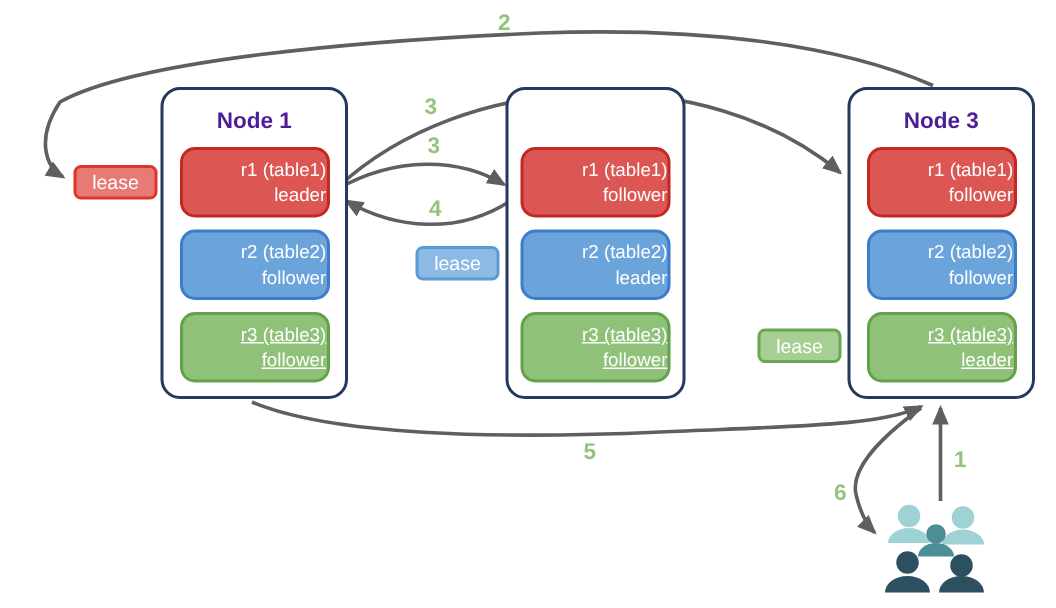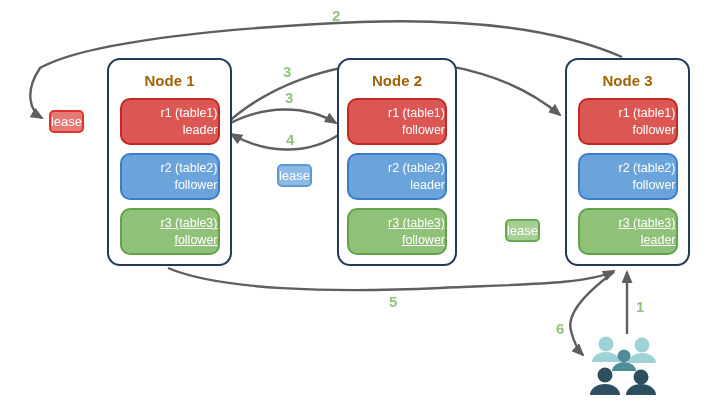--- a/index.html
+++ b/index.html
@@ -17,7 +17,7 @@
   }
   .node-title{
     position:absolute;top:12px;left:0;right:0;text-align:center;
-    font-size:15px;font-weight:bold;color:#a16207;
+    font-size:15px;font-weight:bold;color:#4c1d95;
   }
   .replica{
     position:absolute;left:50%;transform:translateX(-50%);width:100px;height:47px;

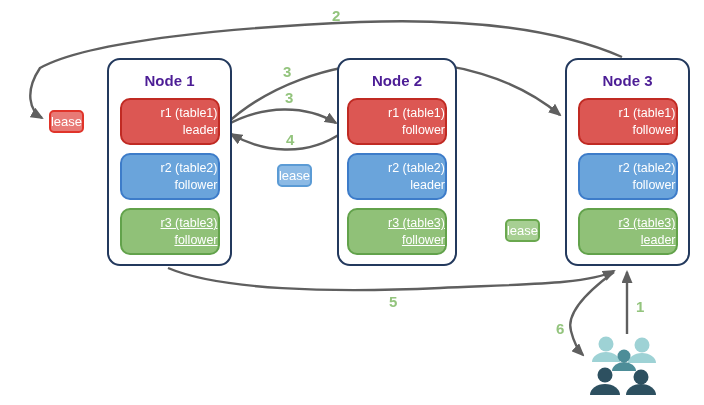--- a/index.html
+++ b/index.html
@@ -90,7 +90,6 @@
   </div>
 
   <div class="node" style="left:337px;top:58px;width:120px;">
-    <div class="node-title">Node 2</div>
     <div class="replica pos0 c-red">
       <span>r1 (table1)</span>
       <span>follower</span>

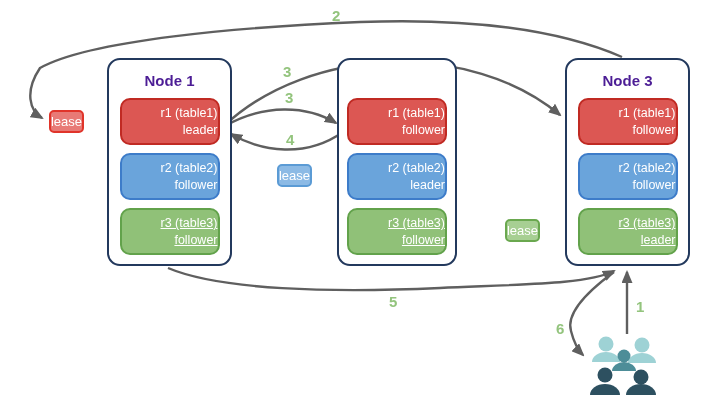--- a/index.html
+++ b/index.html
@@ -31,7 +31,7 @@
   .c-green{background:var(--green-fill);border-color:var(--green-border);text-decoration:underline;}
 
   .lease{
-    position:absolute;width:35px;height:23px;border-radius:5px;border:2px solid;
+    position:absolute;width:56px;height:23px;border-radius:5px;border:2px solid;
     box-sizing:border-box;display:flex;align-items:center;justify-content:center;
     color:#ffffff;font-size:13px;
   }

